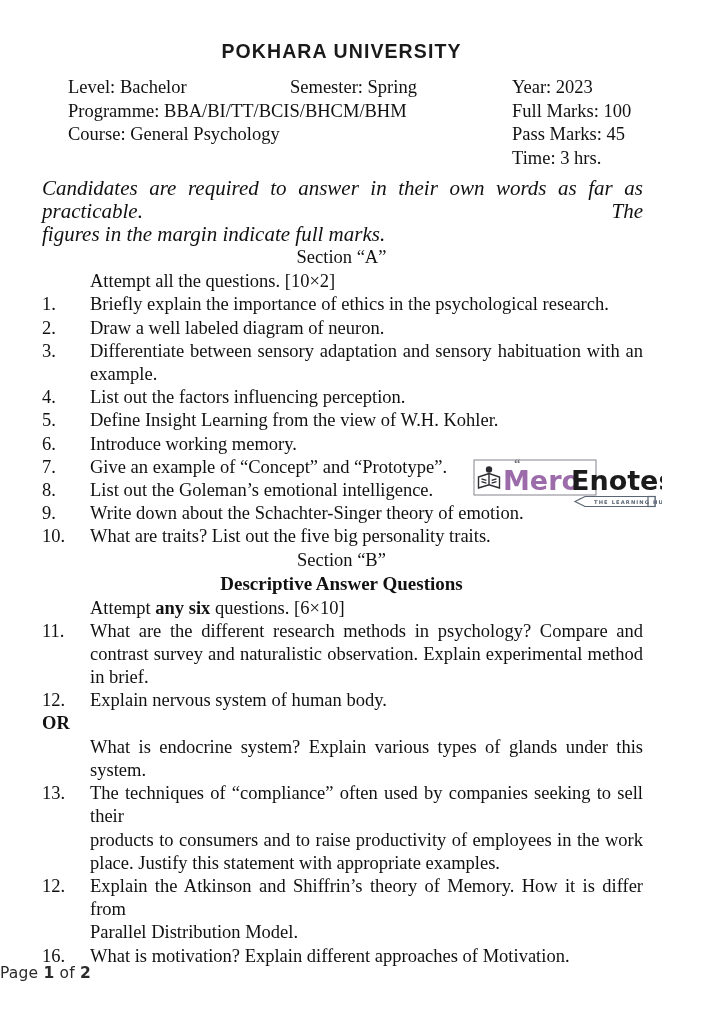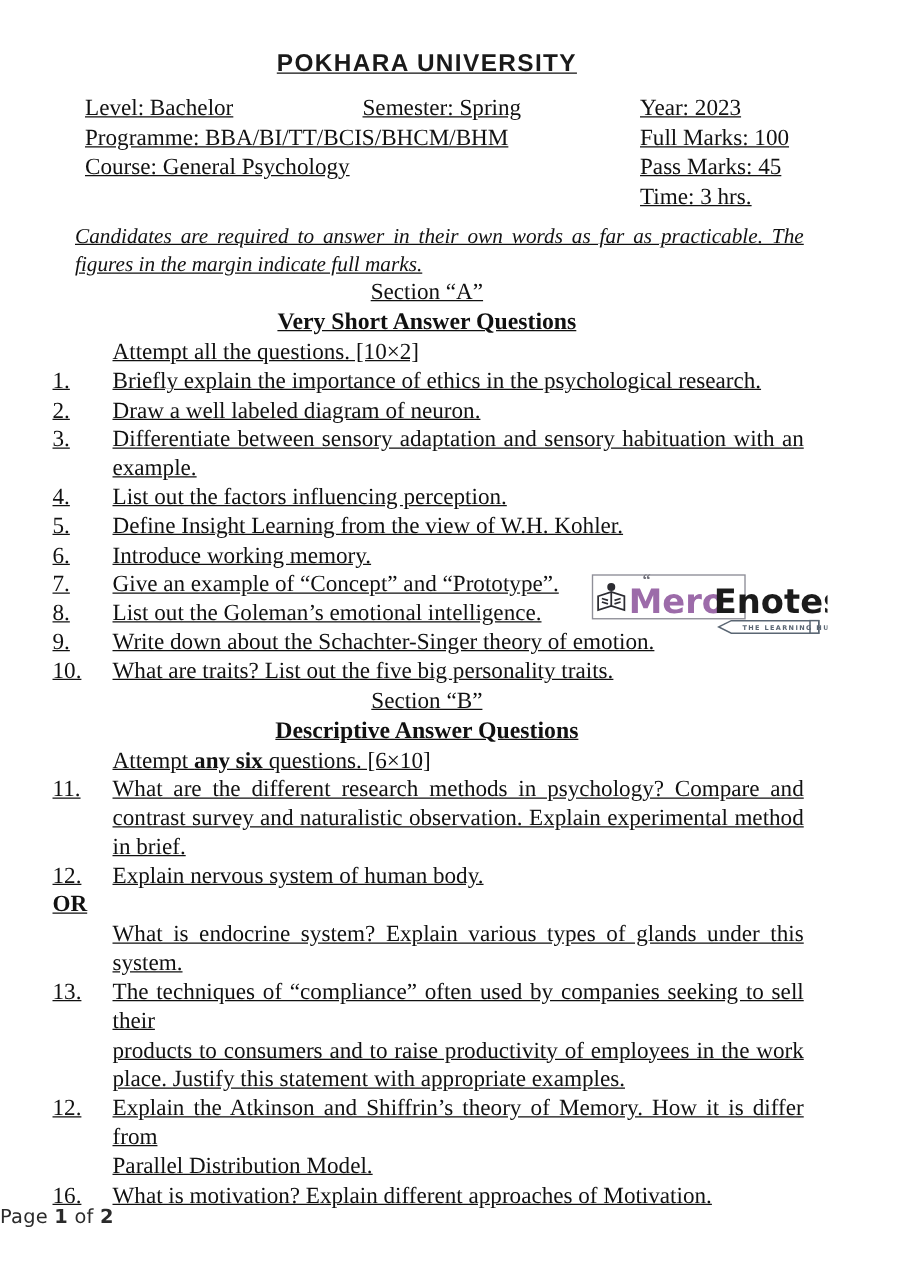--- a/index.html
+++ b/index.html
@@ -24,7 +24,6 @@
     height: 1024px;
     box-sizing: border-box;
     padding: 0;
-    text-decoration: underline;
   }
 
   

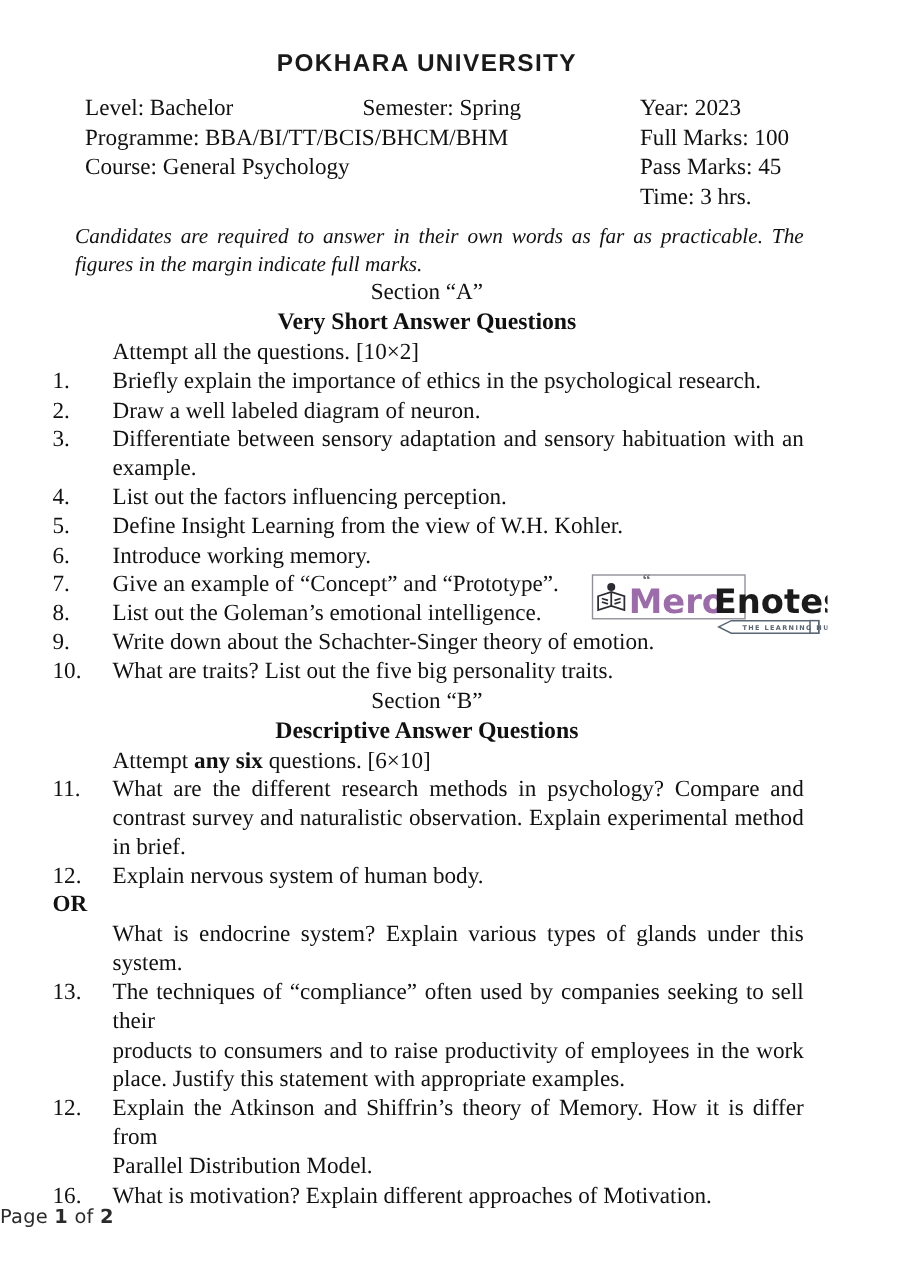--- a/index.html
+++ b/index.html
@@ -59,11 +59,11 @@
   
   .instruction {
     font-style: italic;
-    font-size: 17px;
+    font-size: 21px;
     line-height: 23px;
     text-align: justify;
     margin: 7px 0 0 0;
-    padding-left: 60px;
+    padding-left: 42px;
     padding-right: 40px;
   }
   .instruction .ln { display: block; }

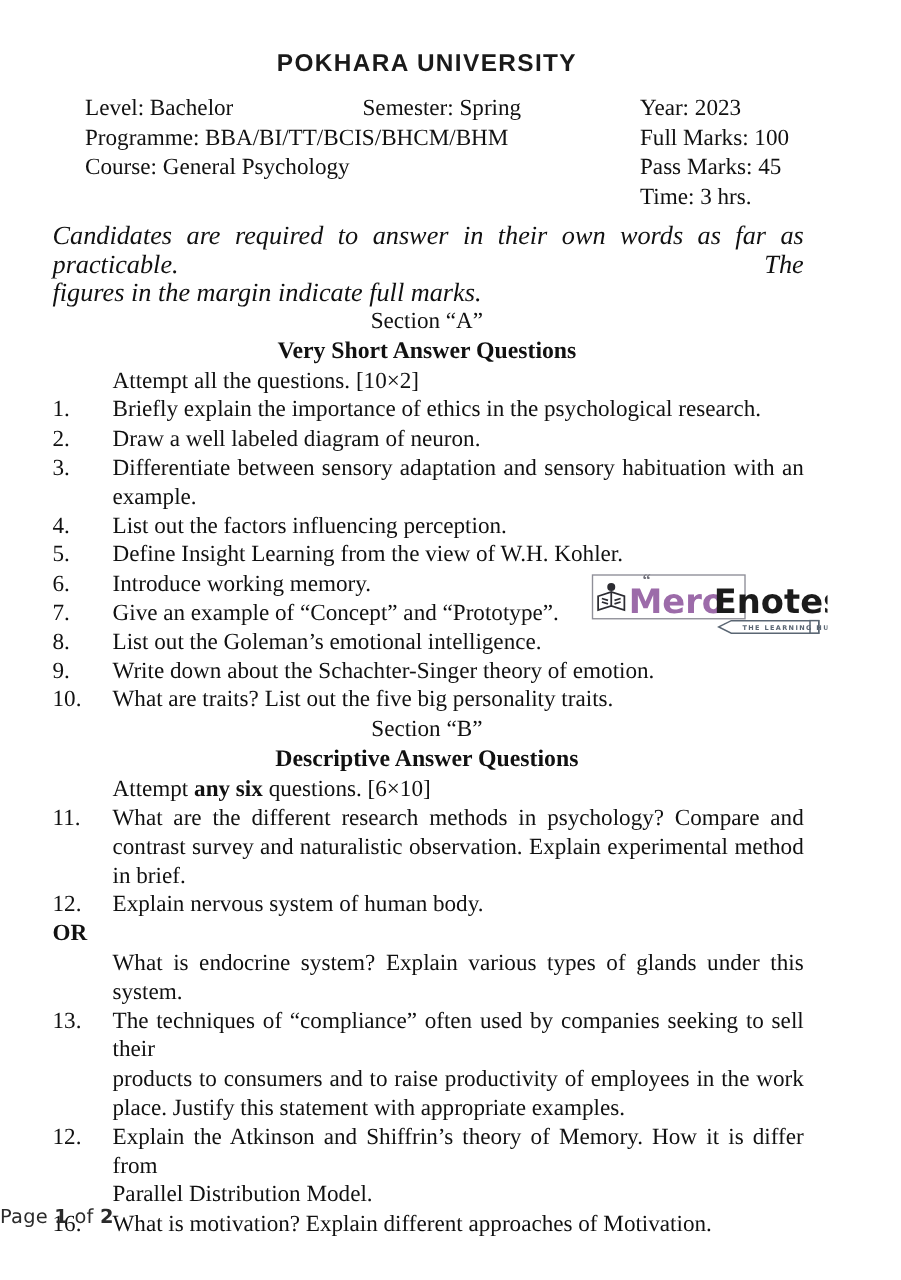--- a/index.html
+++ b/index.html
@@ -198,7 +198,6 @@
   </div>
 
   <div class="section-label">Section “A”</div>
-  <div class="section-heading">Very Short Answer Questions</div>
   <div class="attempt-line">Attempt all the questions. [10×2]</div>
 
   <div class="qlist">

